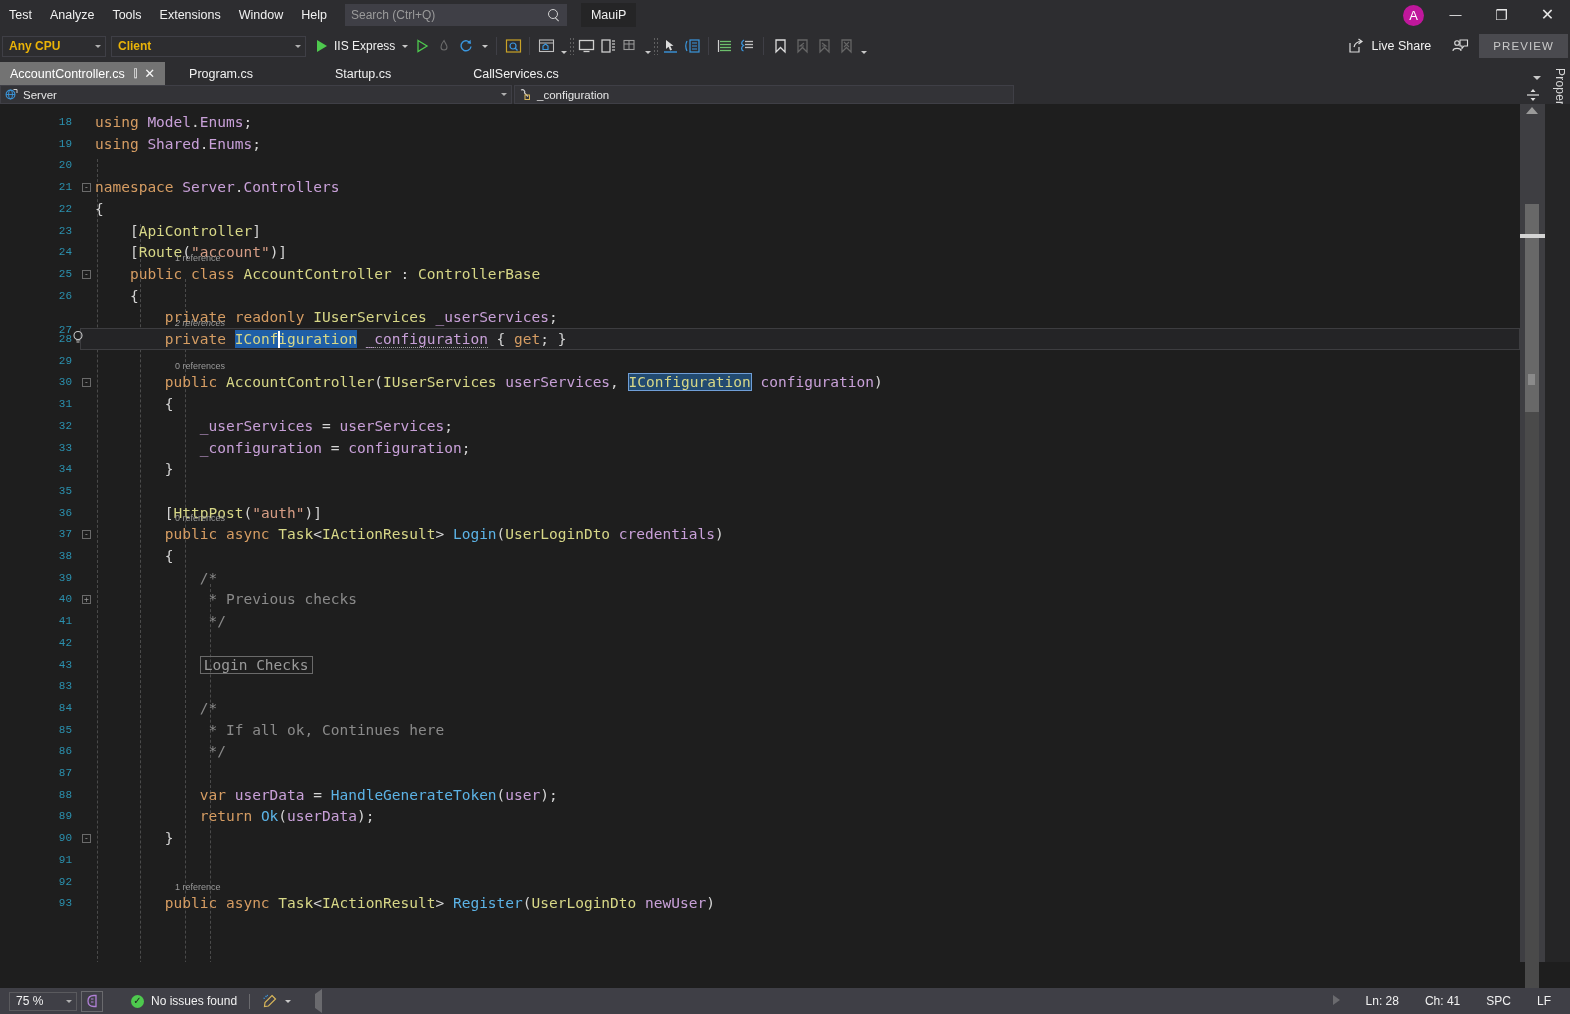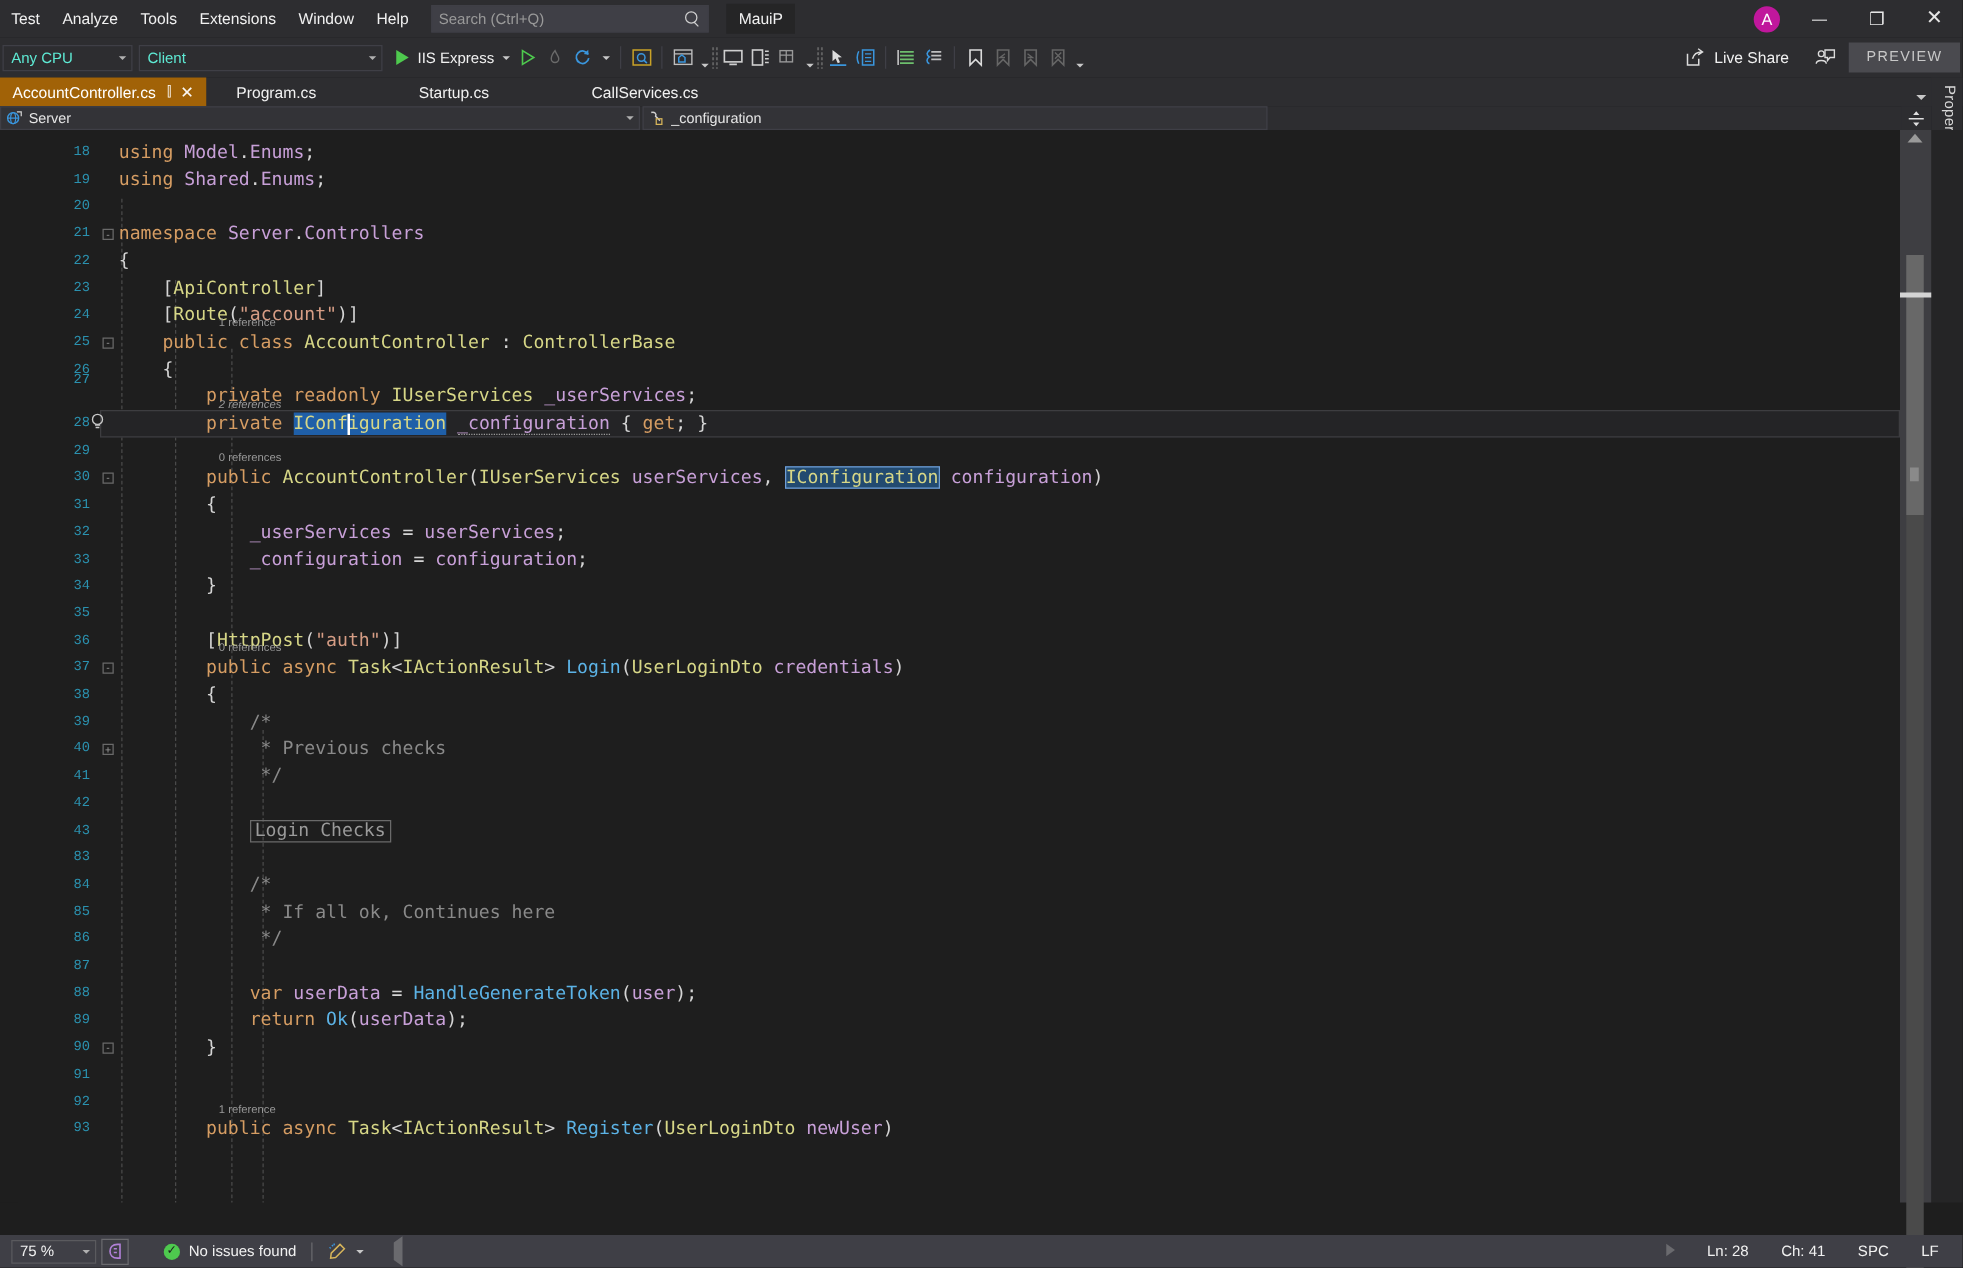--- a/index.html
+++ b/index.html
@@ -60,7 +60,7 @@
   .combo {
     height: 21px; background: #2d2d30; border: 1px solid #3f3f46;
     display: flex; align-items: center; padding: 0 4px 0 6px;
-    font-size: 12px; color: #5eead4; margin-right: 5px;
+    font-size: 12px; color: #eab308; margin-right: 5px; font-weight: bold;
   }
   #combo-platform { width: 104px; } #combo-project { width: 195px; }
   .combo .lbl { flex: 1; white-space: nowrap; overflow: hidden; }

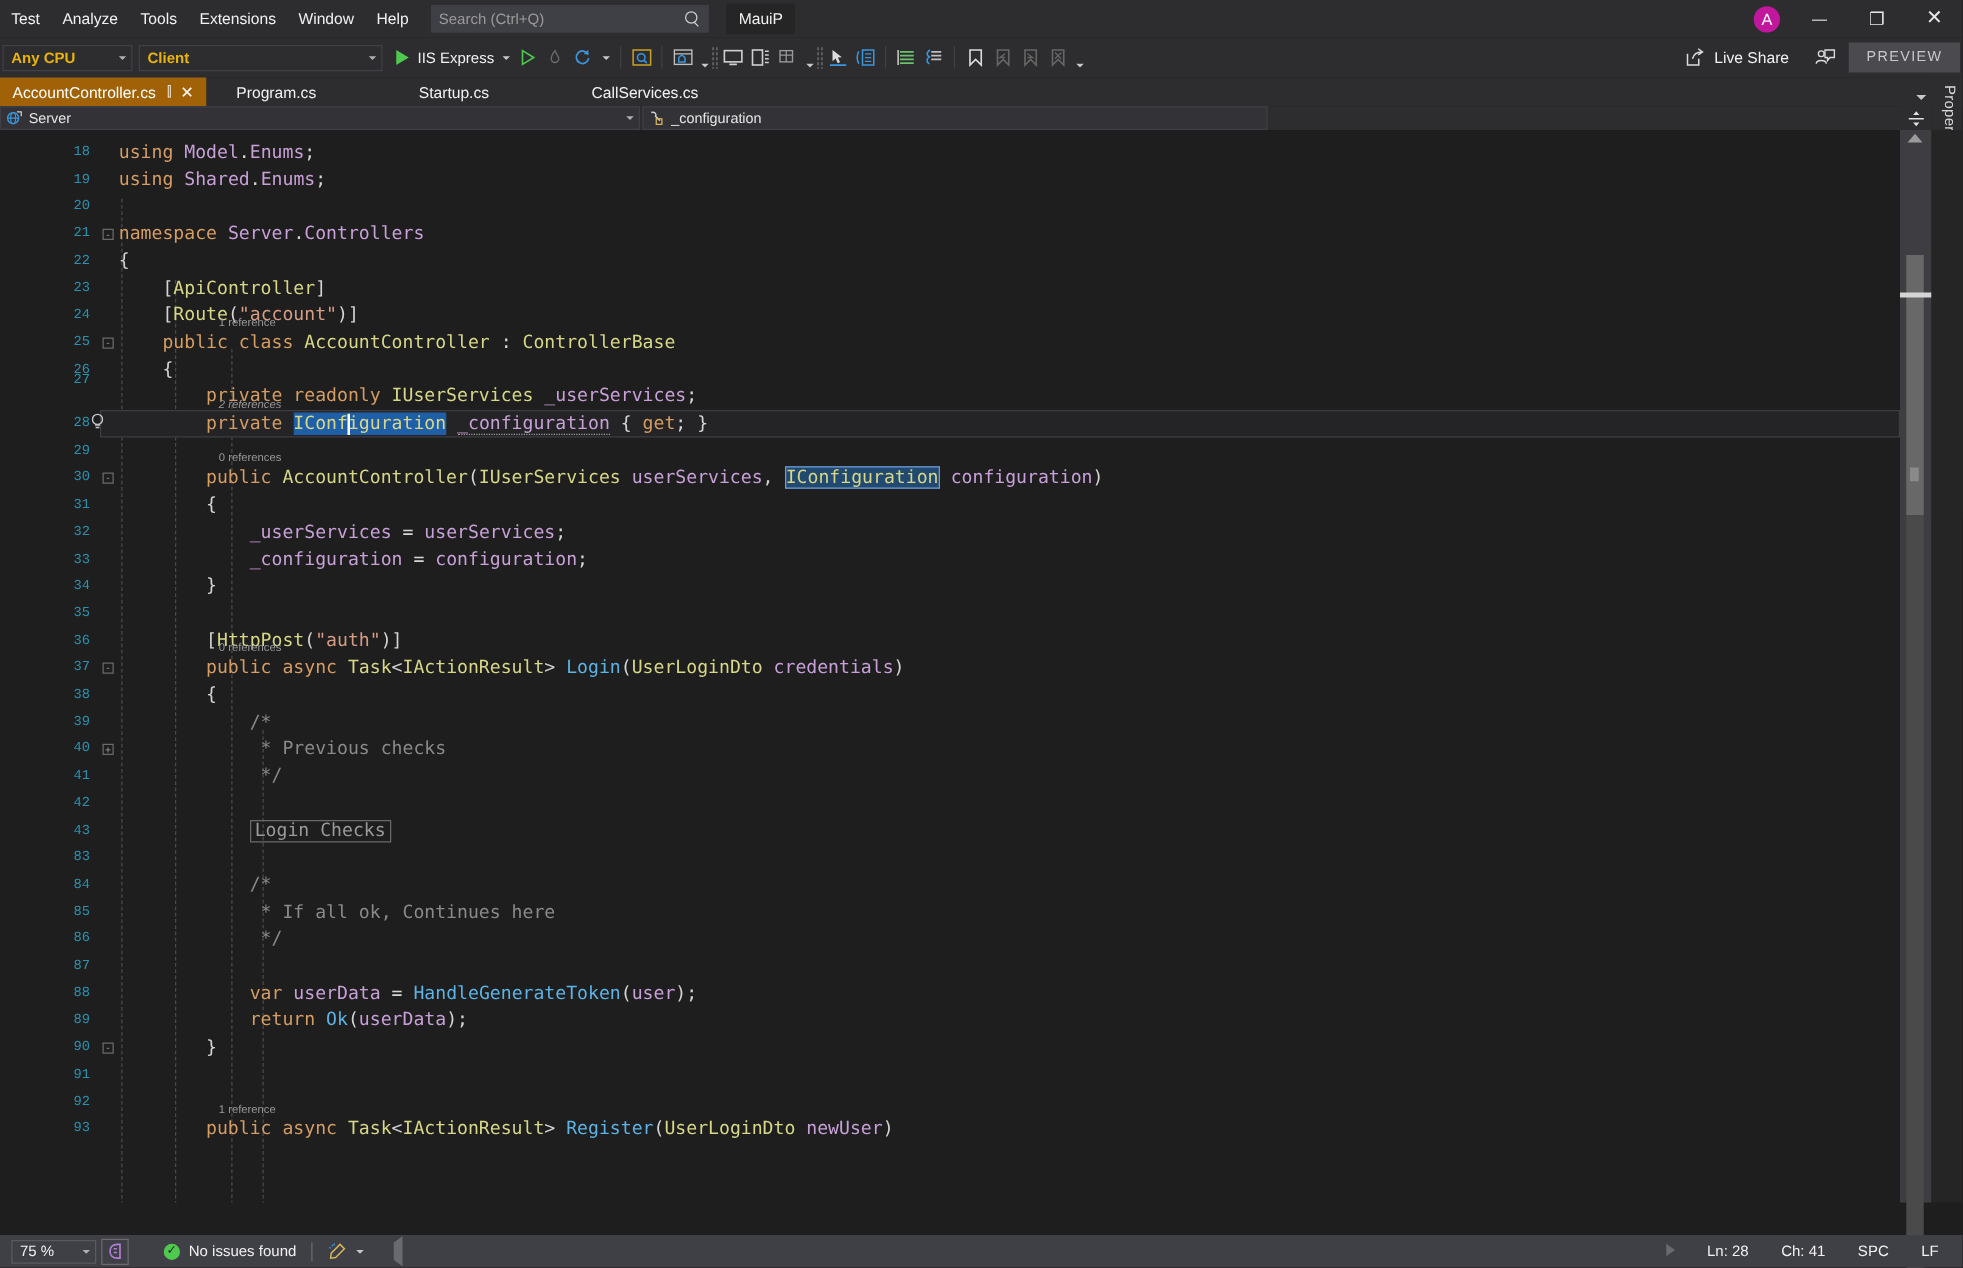--- a/index.html
+++ b/index.html
@@ -88,7 +88,7 @@
     height: 23px; display: flex; align-items: center; padding: 0 10px;
     font-size: 12.5px; color: #f1f1f1; white-space: nowrap;
   }
-  .tab.active { background: #a16207; color: #ffffff; }
+  .tab.active { background: #737373; color: #ffffff; }
   .tab .pin { margin-left: 9px; font-size: 11px; opacity: .95; }
   .tab .x  { margin-left: 7px; font-size: 13px; opacity: .95; }
   #tabstrip-right { margin-left: auto; display: flex; align-items: center;

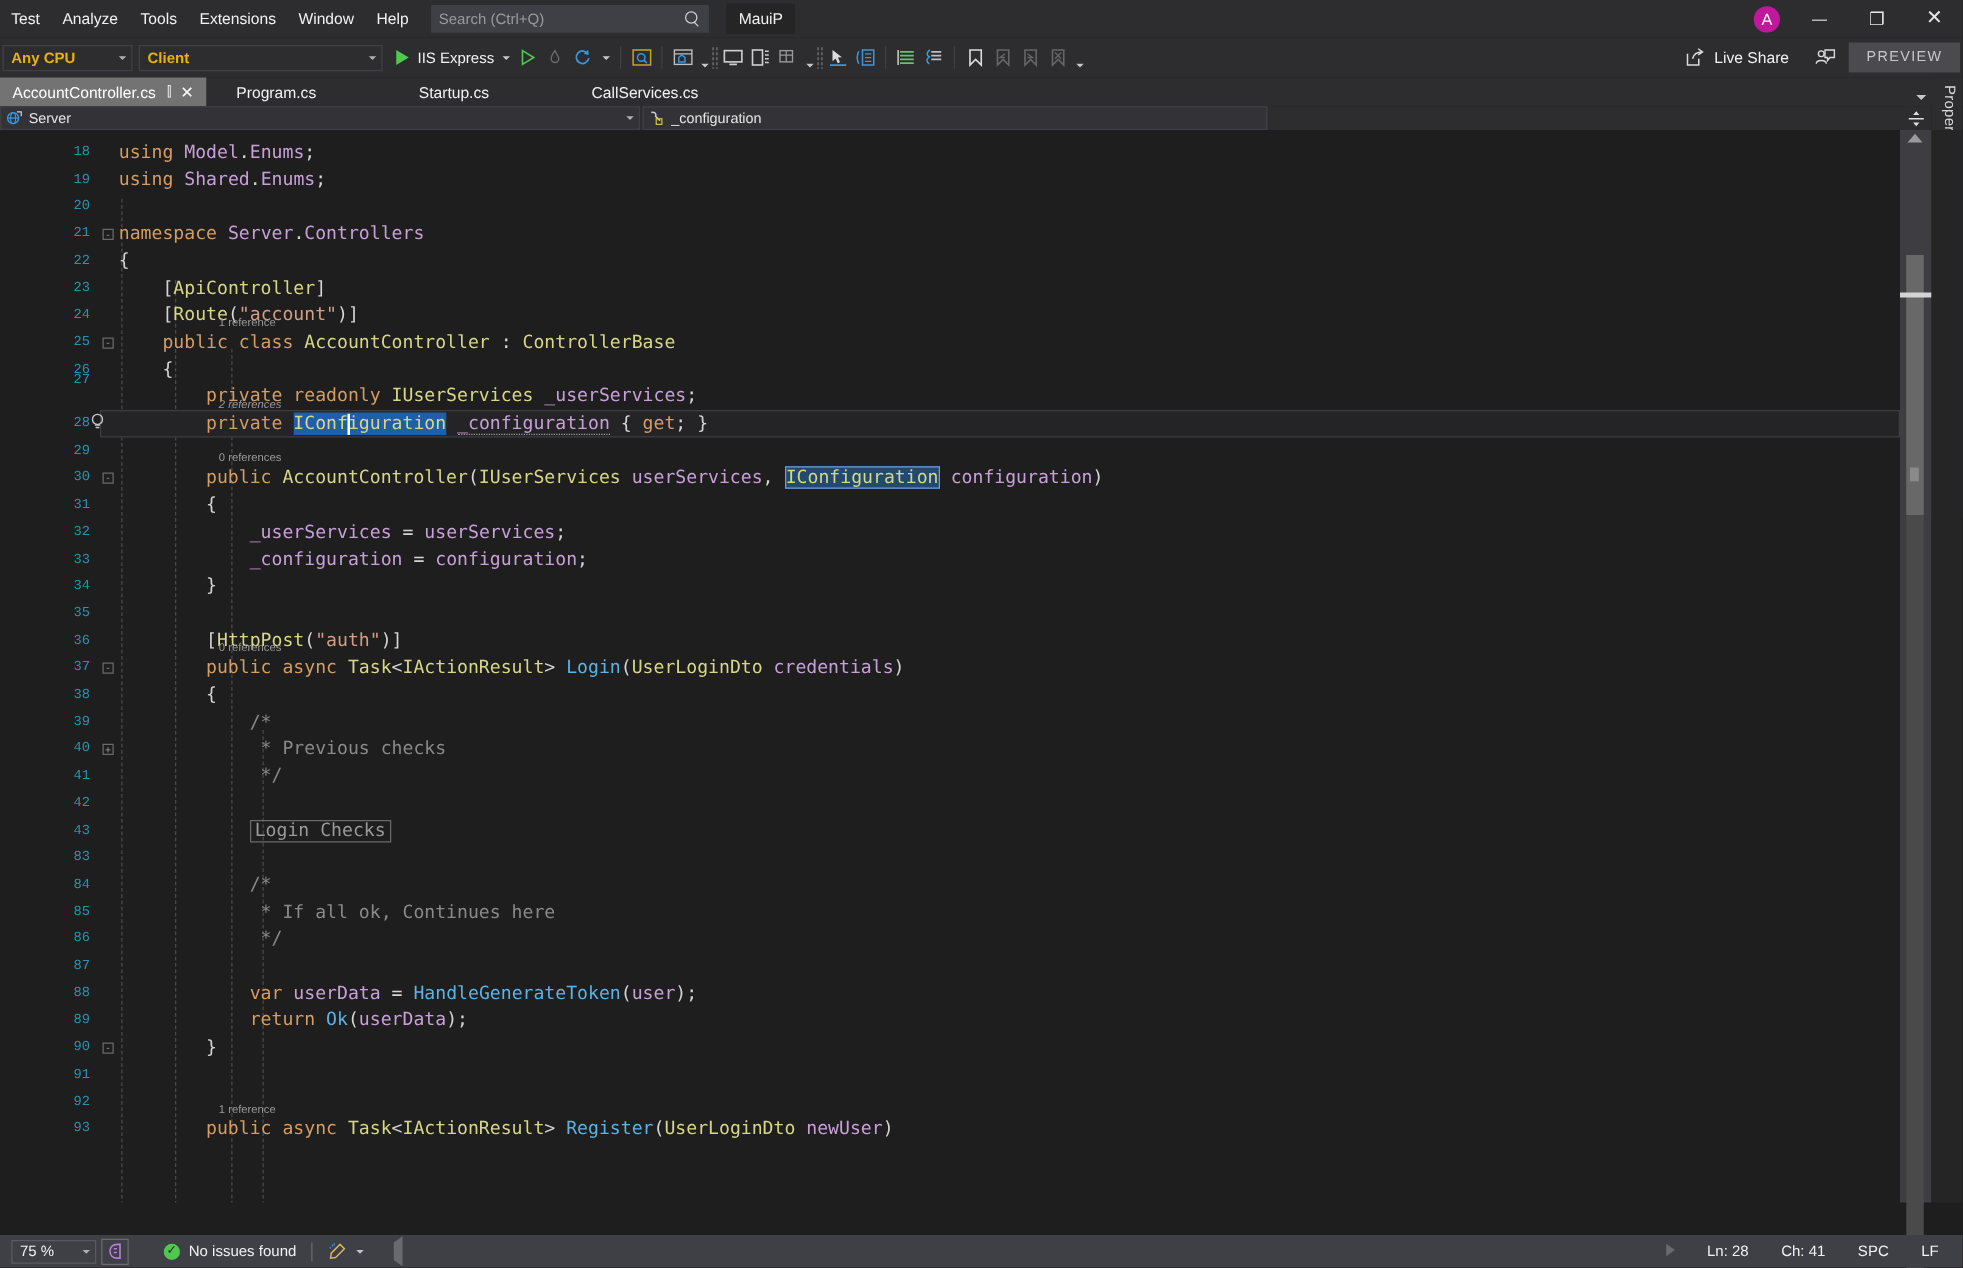--- a/index.html
+++ b/index.html
@@ -497,7 +497,7 @@
       <div class="code-line" style="top: 159.9px;"><span class="codetext"><span class="k">    public class </span><span class="typ">AccountController</span><span class="pun"> : </span><span class="typ">ControllerBase</span></span></div>
       <div class="lnum" style="top: 181.6px;">26</div>
       <div class="code-line" style="top: 181.6px;"><span class="codetext"><span class="pun">    {</span></span></div>
-      <div class="lnum" style="top: 190px;">27</div>
+      <div class="lnum" style="top: 216px;">27</div>
       <div class="code-line" style="top: 203.3px;"><span class="codetext"><span class="k">        private readonly </span><span class="typ">IUserServices</span><span class="pun"> </span><span class="id">_userServices</span><span class="pun">;</span></span></div>
       <div class="reflens" style="top: 214px; font-style: italic;">2 references</div>
       <div id="curline" style="top: 224px;"></div>

